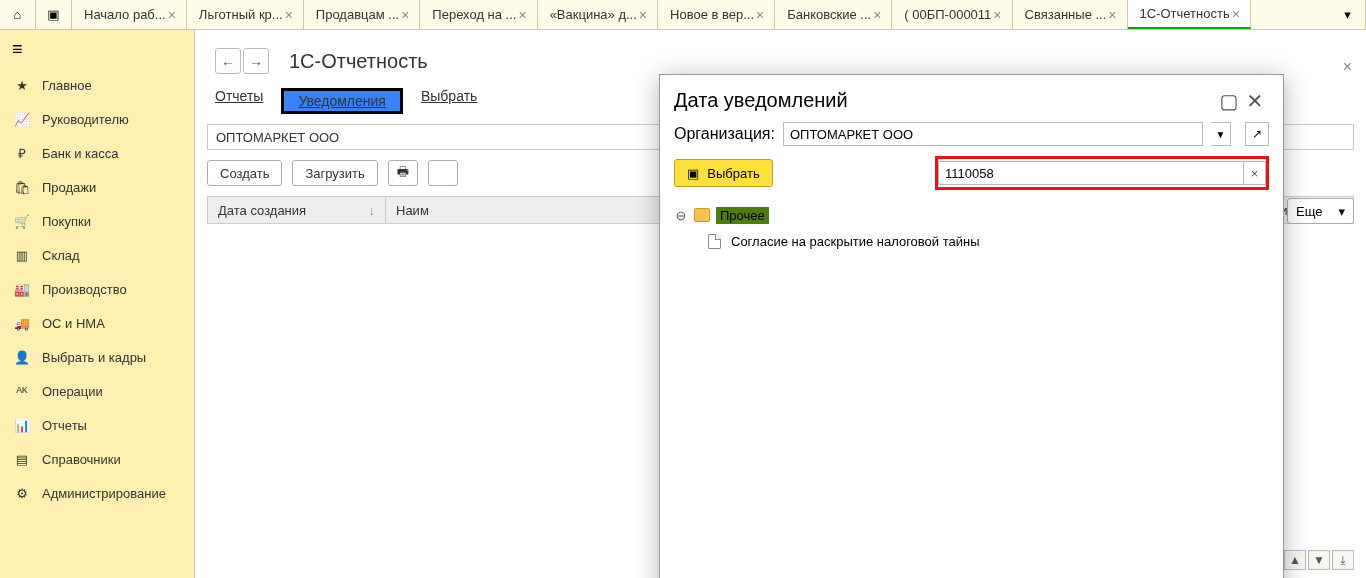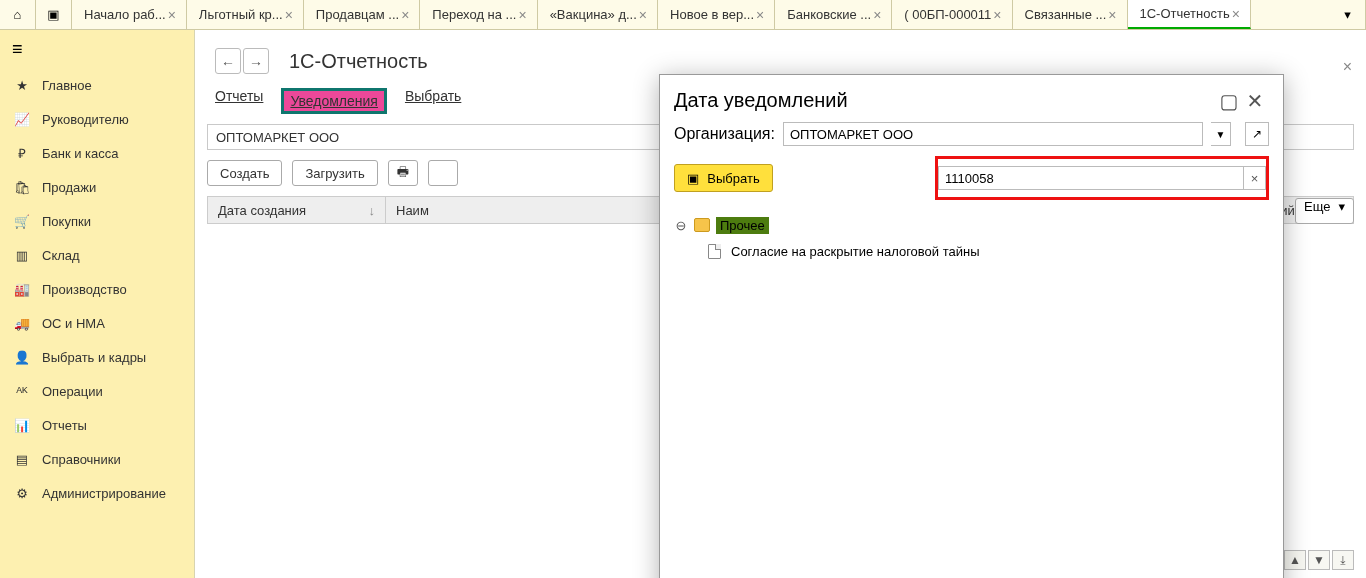--- a/index.html
+++ b/index.html
@@ -39,7 +39,7 @@
 
   .page-subtabs { display:flex; gap: 18px; padding: 6px 20px 10px 20px; }
   .page-subtabs .subtab { text-decoration: underline; color:#333; cursor:pointer; font-size:14px; }
-  .subtab-highlight { border: 3px solid #0f766e; padding: 2px 6px; background:#ec4899; text-decoration:none; }
+  .subtab-highlight { border: 3px solid #000000; padding: 2px 14px; background:#3b82f6; text-decoration:none; }
 
   .org-row { margin: 0 12px; border:1px solid #c9c9c9; height:26px; display:flex; align-items:center; padding:0 8px; color:#333; font-size:13px; }
 

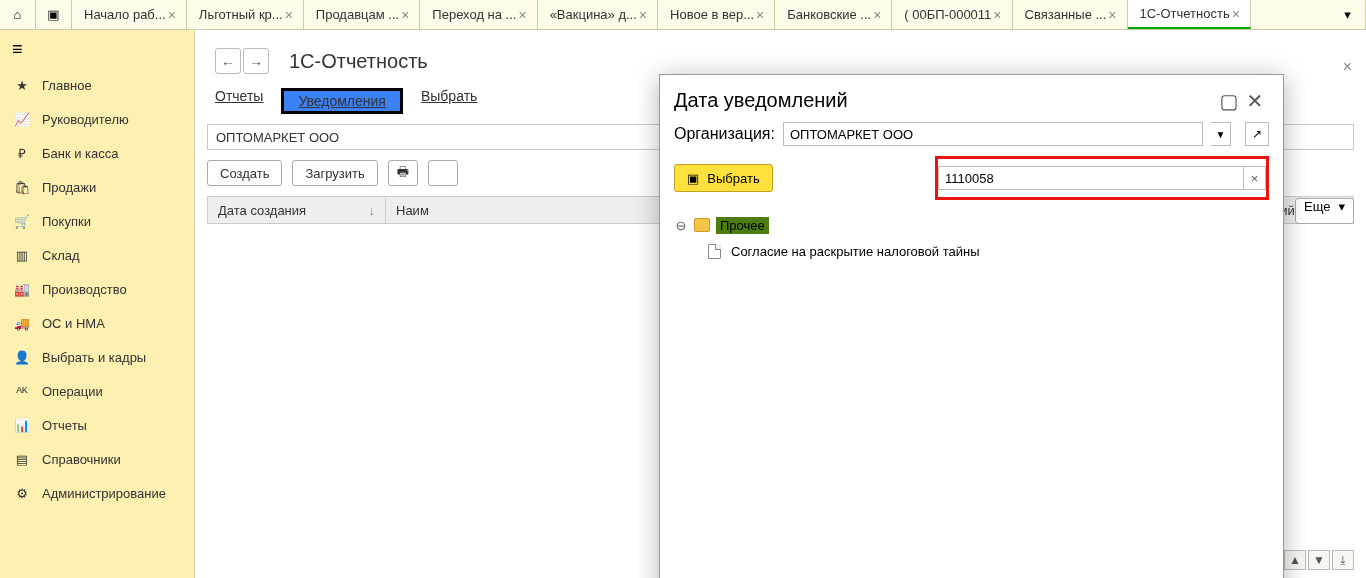--- a/index.html
+++ b/index.html
@@ -74,7 +74,7 @@
 
   .modal-toolbar { display:flex; align-items:center; padding: 0 14px 8px 14px; gap:10px; }
   .btn-select { height:28px; padding: 0 12px; border:1px solid #c0a020; background:#ffe03c; display:flex; align-items:center; gap:8px; border-radius:3px; cursor:pointer; font-size:13px;}
-  .search-wrap { margin-left:auto; border:3px solid #e11; display:flex; align-items:center; height:44px; width:334px; }
+  .search-wrap { margin-left:auto; border:3px solid #e11; display:flex; align-items:center; height:34px; width:334px; }
   .search-field { flex:1; height:24px; border:1px solid #bbb; padding: 0 6px; font-size:13px; outline:none; margin:0; }
   .search-clear { width:22px; height:24px; border:1px solid #bbb; border-left:none; display:flex; align-items:center; justify-content:center; cursor:pointer; font-size:13px; color:#555;}
 

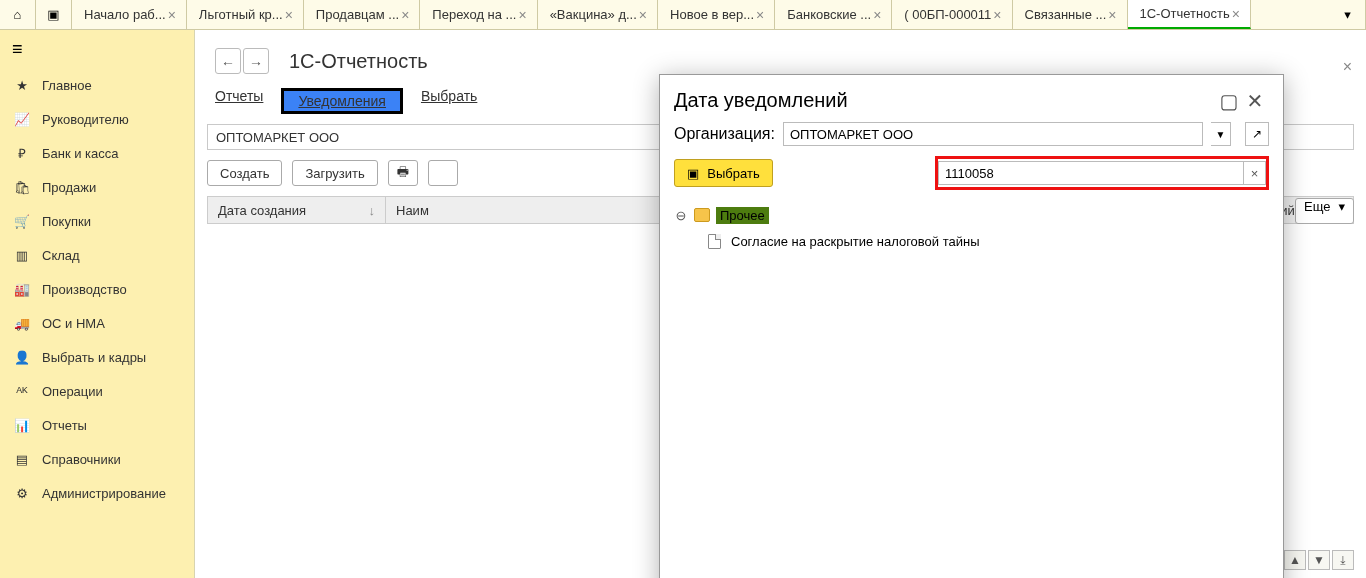--- a/index.html
+++ b/index.html
@@ -46,7 +46,7 @@
   .toolbar-row { display:flex; gap:10px; padding:10px 12px; align-items:center; }
   .btn-std { height:26px; padding:0 12px; border:1px solid #aaa; border-radius:3px; background:#fff; cursor:pointer; display:flex; align-items:center; font-size:13px; color:#333; }
   .btn-icon-only { width:30px; justify-content:center; padding:0; }
-  .btn-more { position:absolute; right:12px; top:168px; height:26px; padding:0 8px; border:1px solid #aaa; border-radius:3px; background:#fff; cursor:pointer; display:flex; align-items:flex-start; gap:8px; font-size:13px;}
+  .btn-more { position:absolute; right:12px; top:168px; height:26px; padding:0 8px; border:1px solid #aaa; border-radius:3px; background:#fff; cursor:pointer; display:flex; align-items:center; gap:16px; font-size:13px;}
 
   .table-head { margin: 0 12px; background:#eee; border:1px solid #ccc; height:28px; display:flex; align-items:center; }
   .th { padding:0 10px; border-right:1px solid #ccc; display:flex; align-items:center; height:100%; color:#333; }

